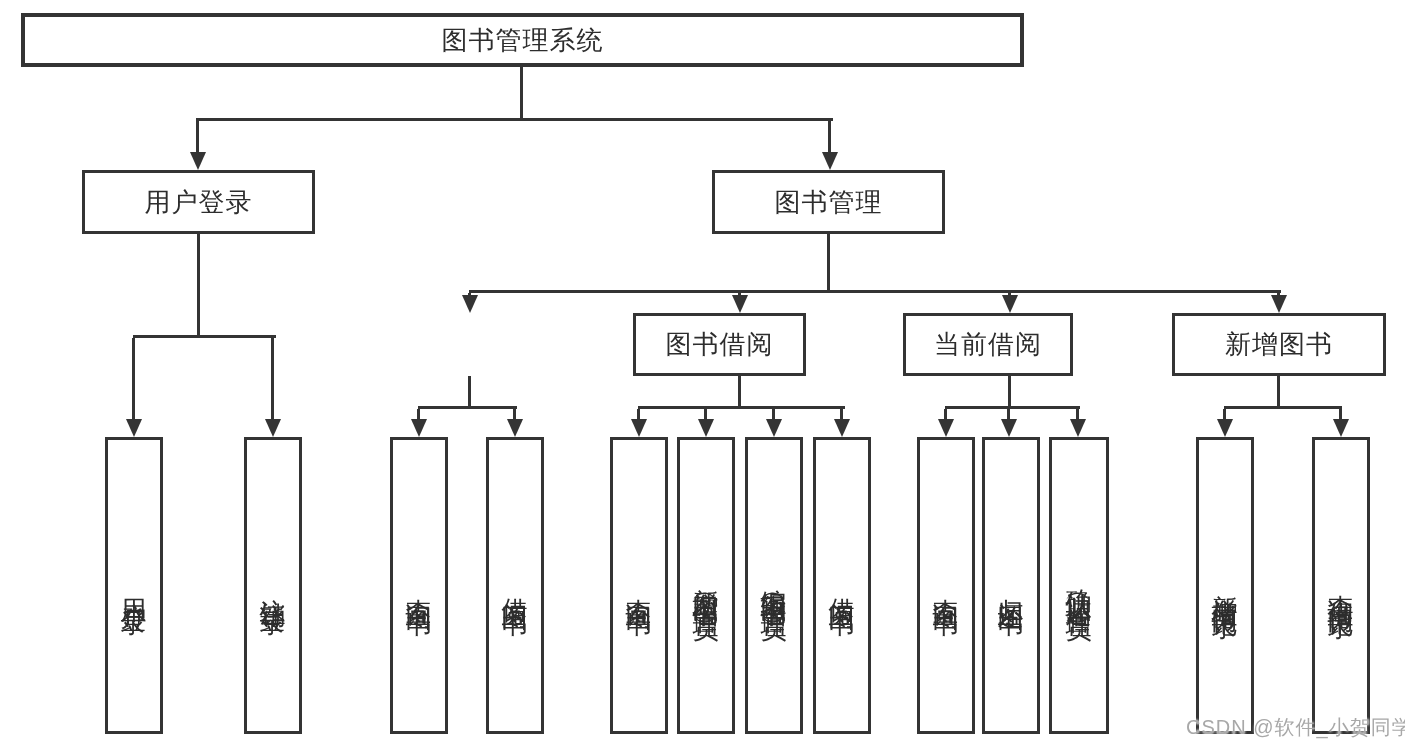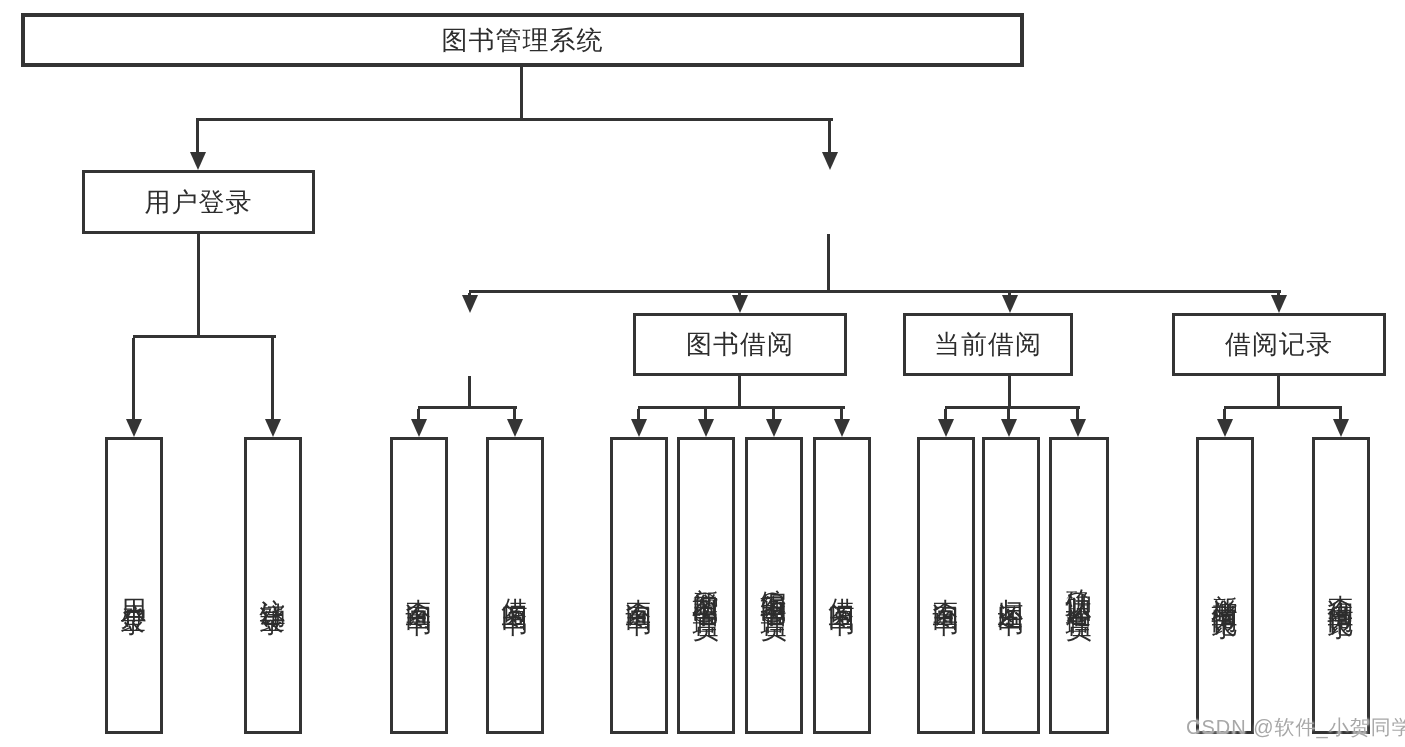--- a/index.html
+++ b/index.html
@@ -81,6 +81,9 @@
 
   <div class="node" style="left:82px;top:170px;width:233px;height:64px;">
     <span>用户登录</span>
+  </div>
+  <div class="node" style="left:712px;top:170px;width:233px;height:64px;">
+    <span>图书管理</span>
   </div>
 
   <div class="node" style="left:633px;top:313px;width:214px;height:63px;">

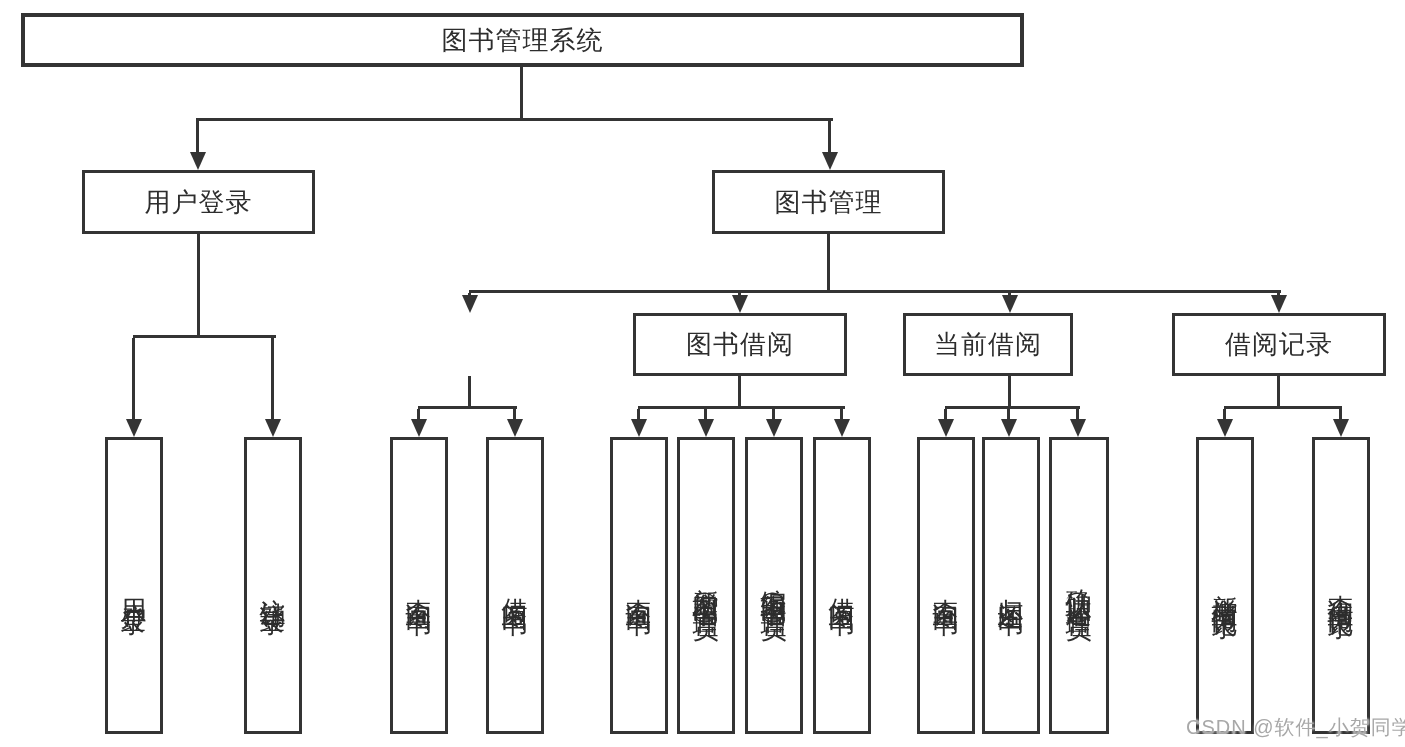--- a/index.html
+++ b/index.html
@@ -86,7 +86,7 @@
     <span>图书管理</span>
   </div>
 
-  <div class="node" style="left:633px;top:313px;width:214px;height:63px;">
+  <div class="node" style="left:633px;top:313px;width:173px;height:63px;">
     <span>图书借阅</span>
   </div>
   <div class="node" style="left:903px;top:313px;width:170px;height:63px;">

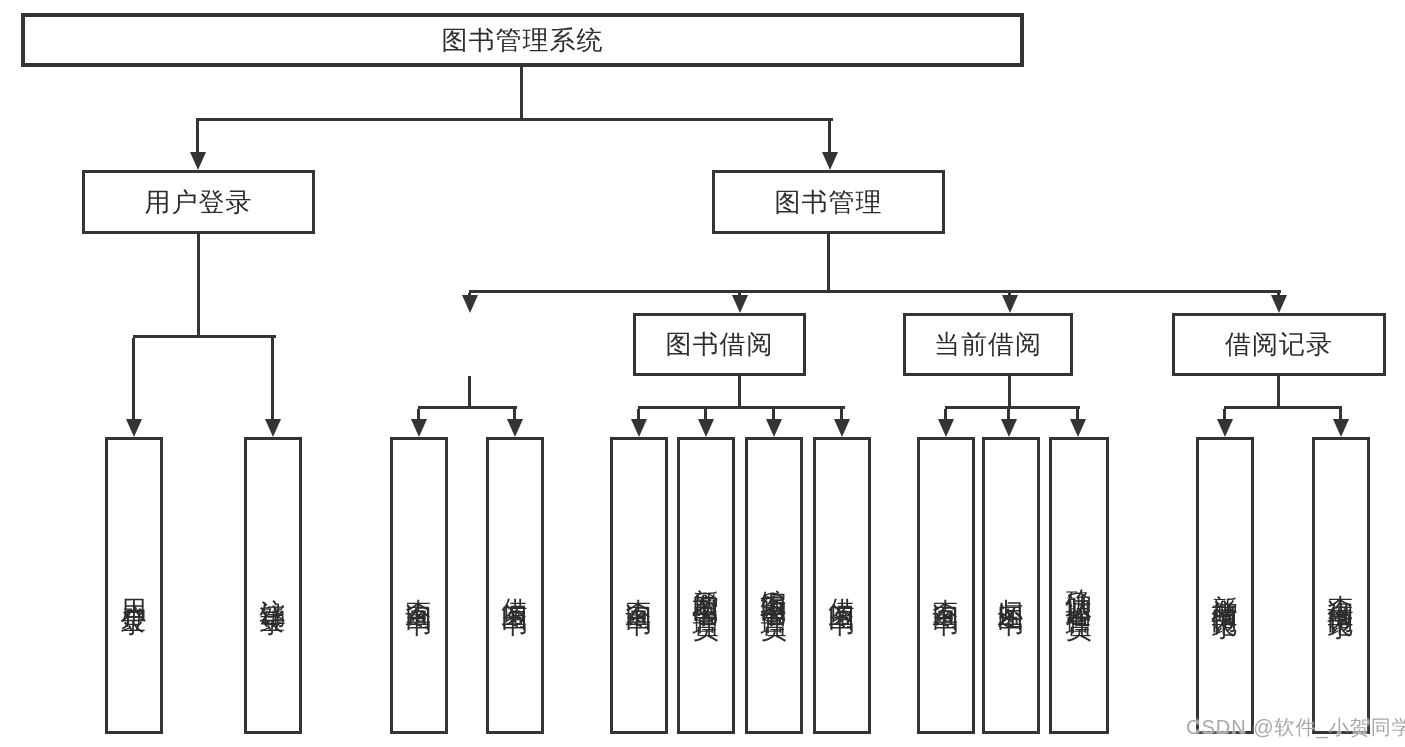--- a/index.html
+++ b/index.html
@@ -93,7 +93,7 @@
     <span>当前借阅</span>
   </div>
   <div class="node" style="left:1172px;top:313px;width:214px;height:63px;">
-    <span>借阅记录</span>
+    <span>新增图书</span>
   </div>
 
   <div class="node leaf" style="left:105px;">

